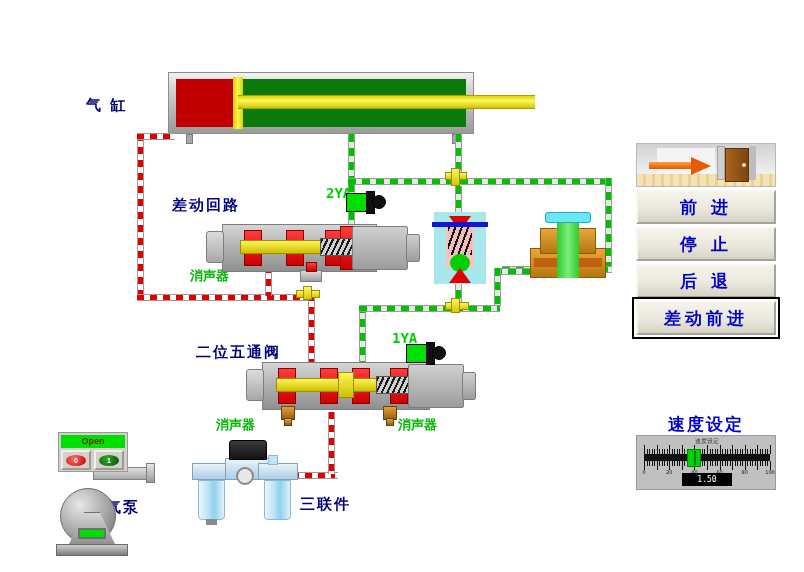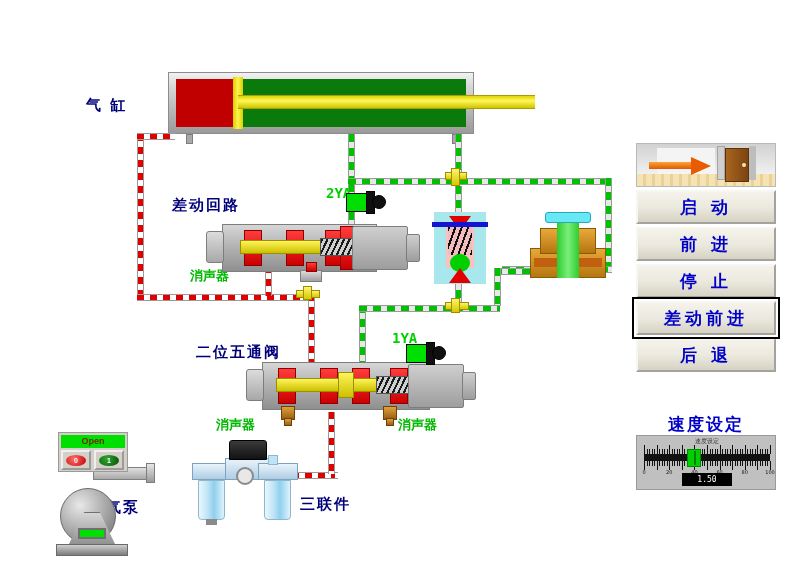--- a/index.html
+++ b/index.html
@@ -352,7 +352,6 @@
       <div style="position:absolute;left:112px;top:2px;width:7px;height:34px;background:#bdbdbd;"></div>
     </div>
 
-    <div class="btn3d">启 动</div>
     <div class="btn3d">前 进</div>
     <div class="btn3d">停 止</div>
     <div class="btn3d btn-sel">差动前进</div>

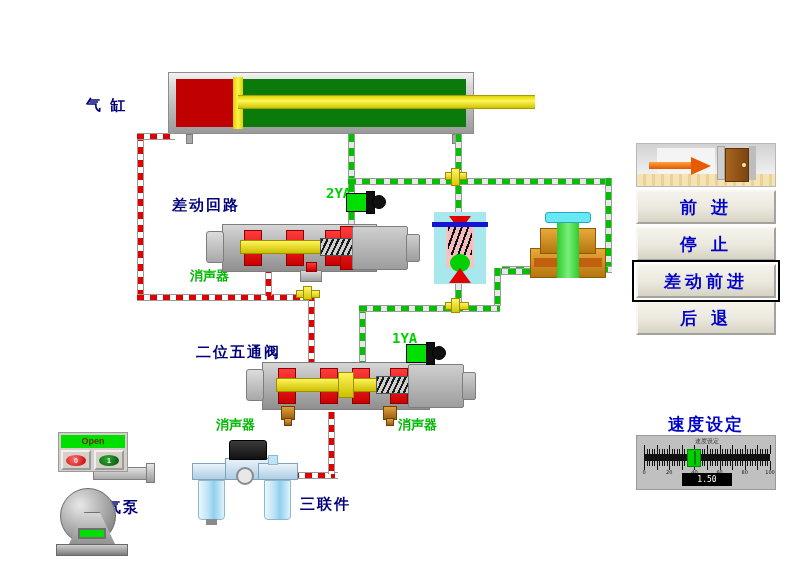--- a/index.html
+++ b/index.html
@@ -354,8 +354,8 @@
 
     <div class="btn3d">前 进</div>
     <div class="btn3d">停 止</div>
+    <div class="btn3d">后 退</div>
     <div class="btn3d btn-sel">差动前进</div>
-    <div class="btn3d">后 退</div>
   </div>
 
   <div class="abs" id="speed-title">速度设定</div>

